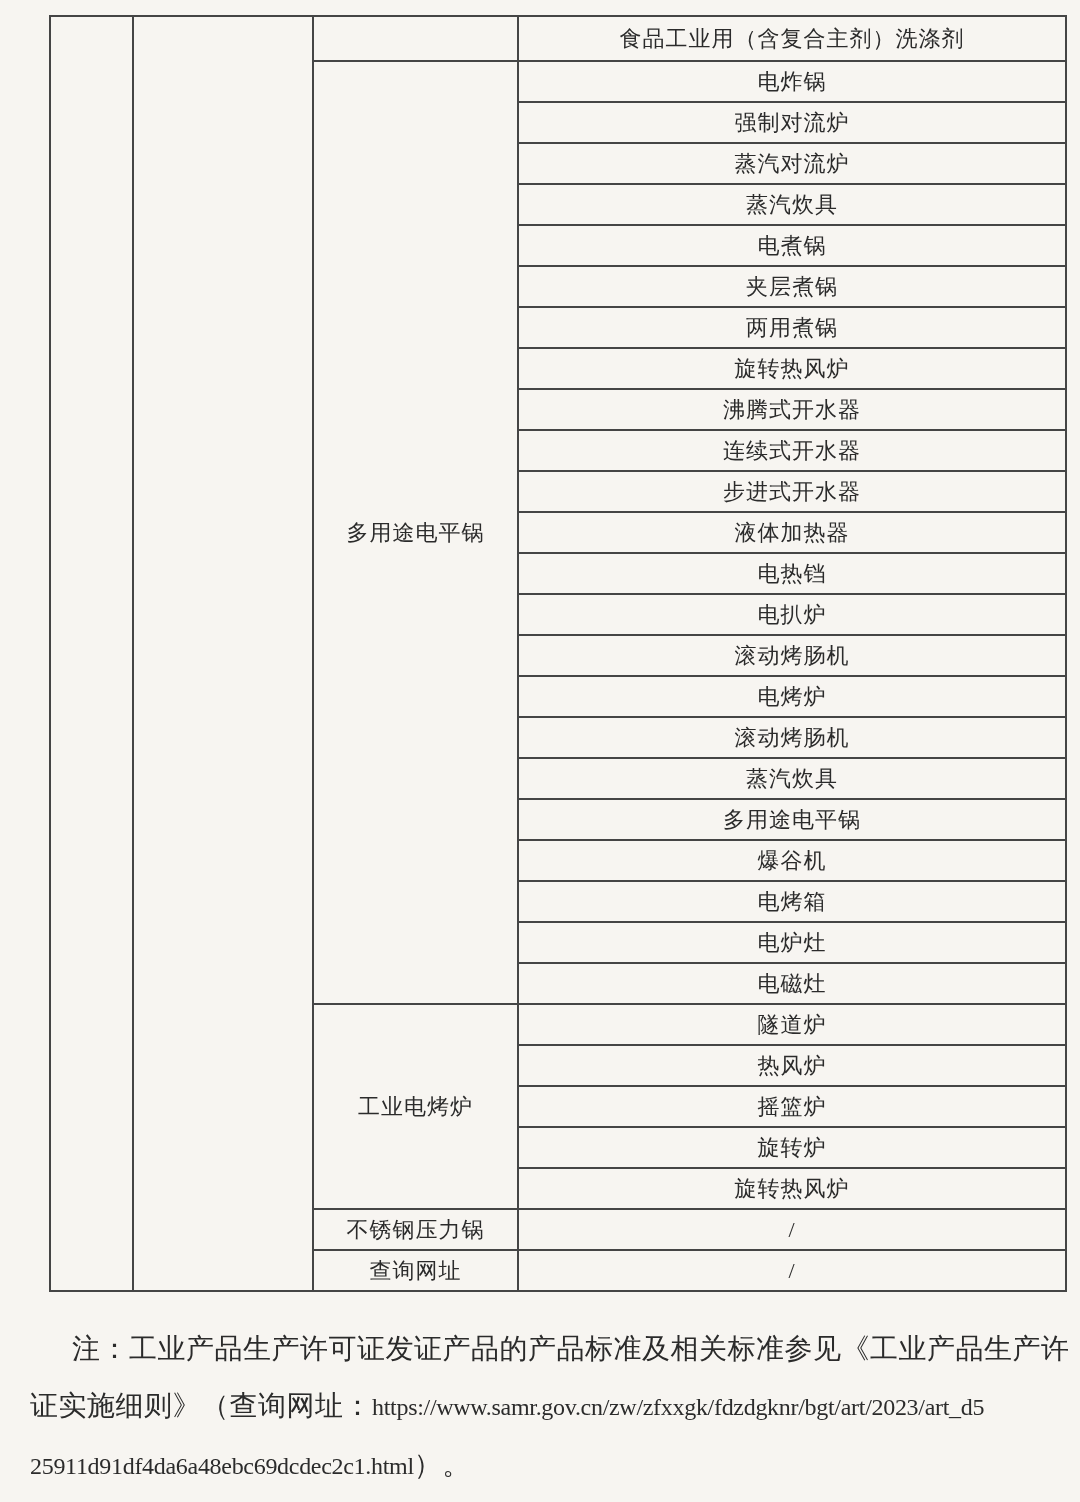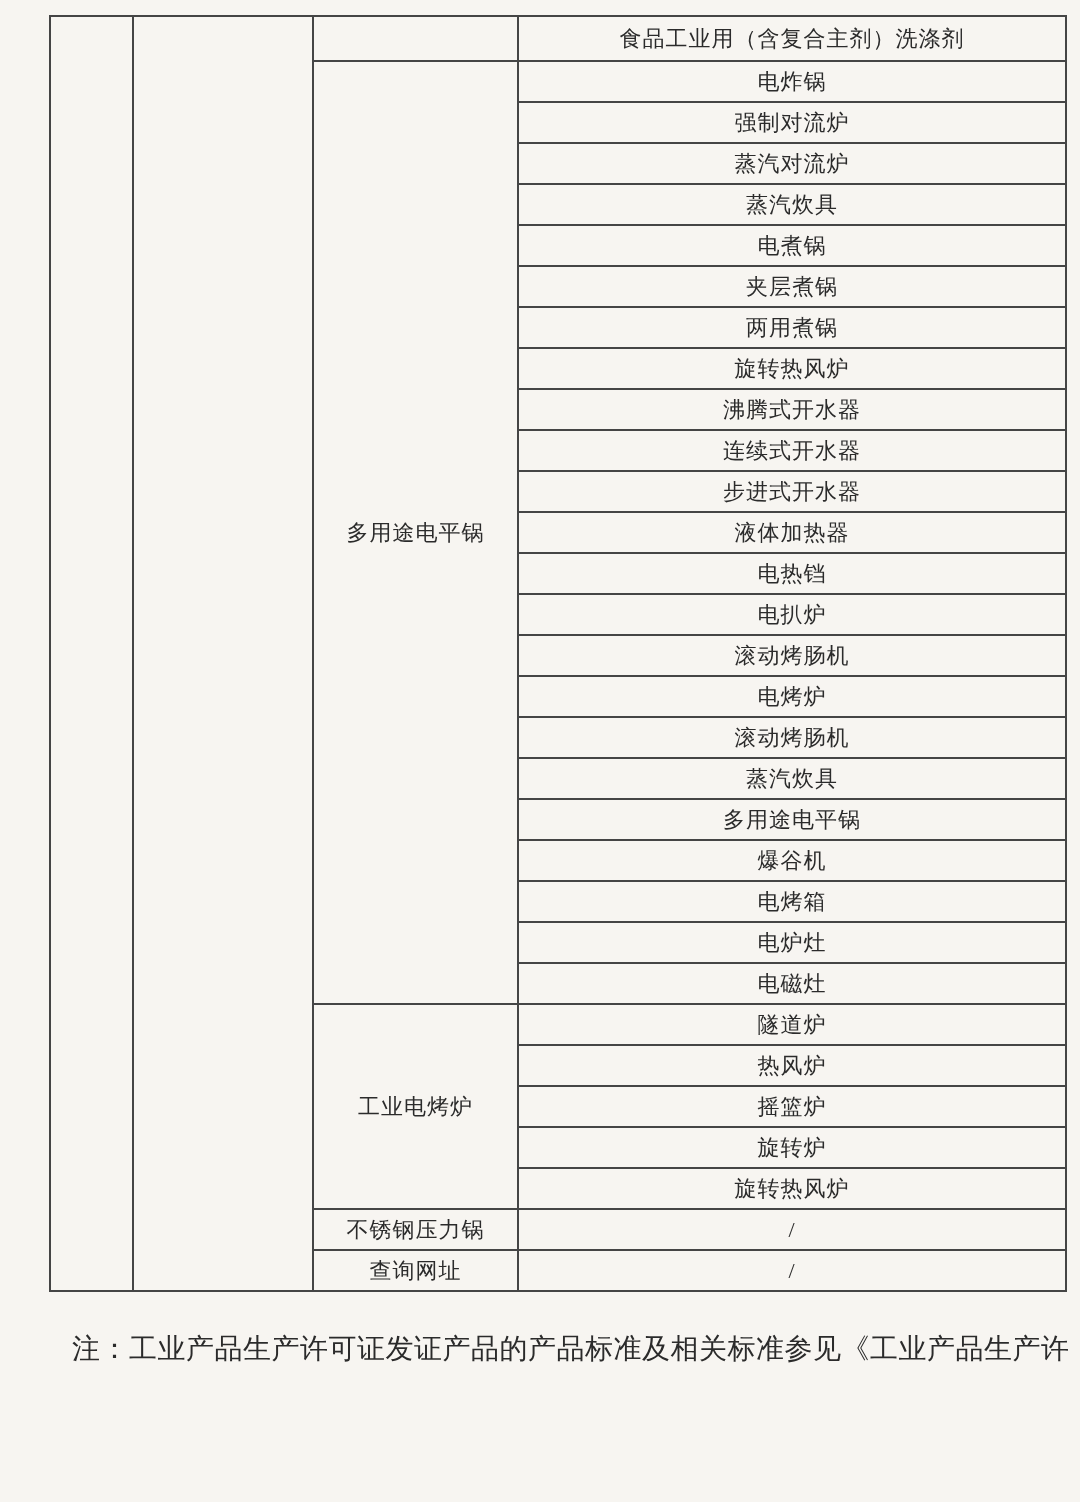--- a/index.html
+++ b/index.html
@@ -158,6 +158,7 @@
 
 <div class="note">
   <p class="note-line indent">注：工业产品生产许可证发证产品的产品标准及相关标准参见《工业产品生产许可</p>
+  <p class="note-line"><span>证实施细则》（查询网址：</span><span class="url">https://www.samr.gov.cn/zw/zfxxgk/fdzdgknr/bgt/art/2023/art_d5</span></p>
 </div>
 
 </body></html>

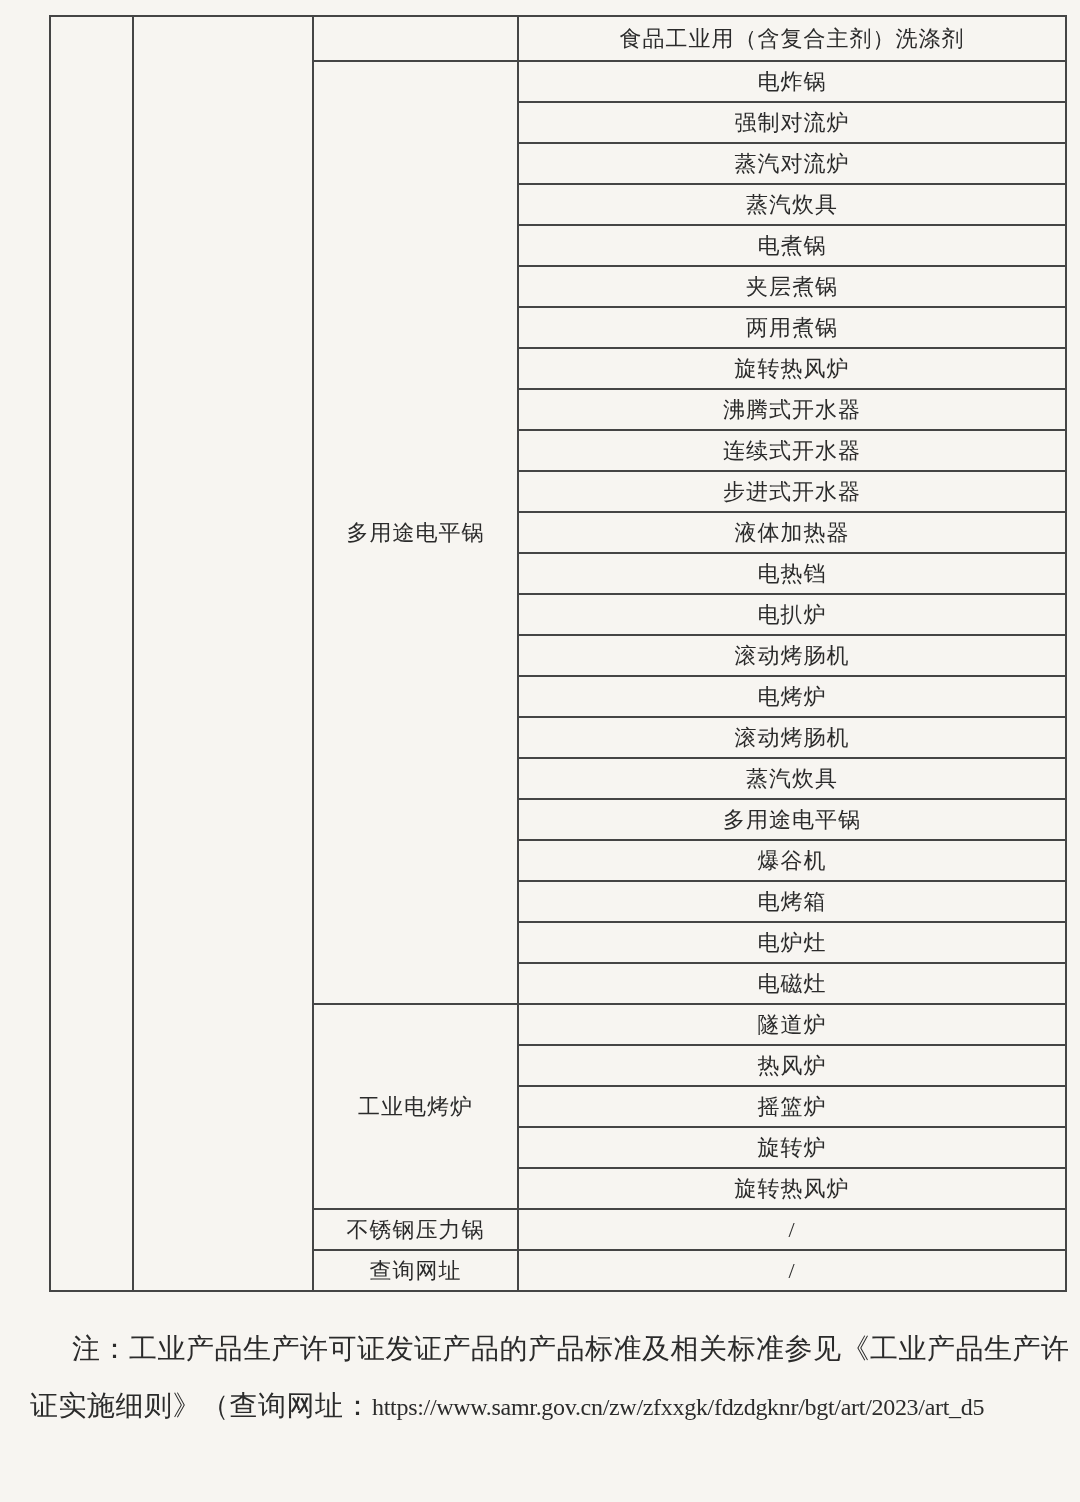--- a/index.html
+++ b/index.html
@@ -159,6 +159,7 @@
 <div class="note">
   <p class="note-line indent">注：工业产品生产许可证发证产品的产品标准及相关标准参见《工业产品生产许可</p>
   <p class="note-line"><span>证实施细则》（查询网址：</span><span class="url">https://www.samr.gov.cn/zw/zfxxgk/fdzdgknr/bgt/art/2023/art_d5</span></p>
+  <p class="note-line"><span class="url">25911d91df4da6a48ebc69dcdec2c1.html</span><span>）。</span></p>
 </div>
 
 </body></html>

